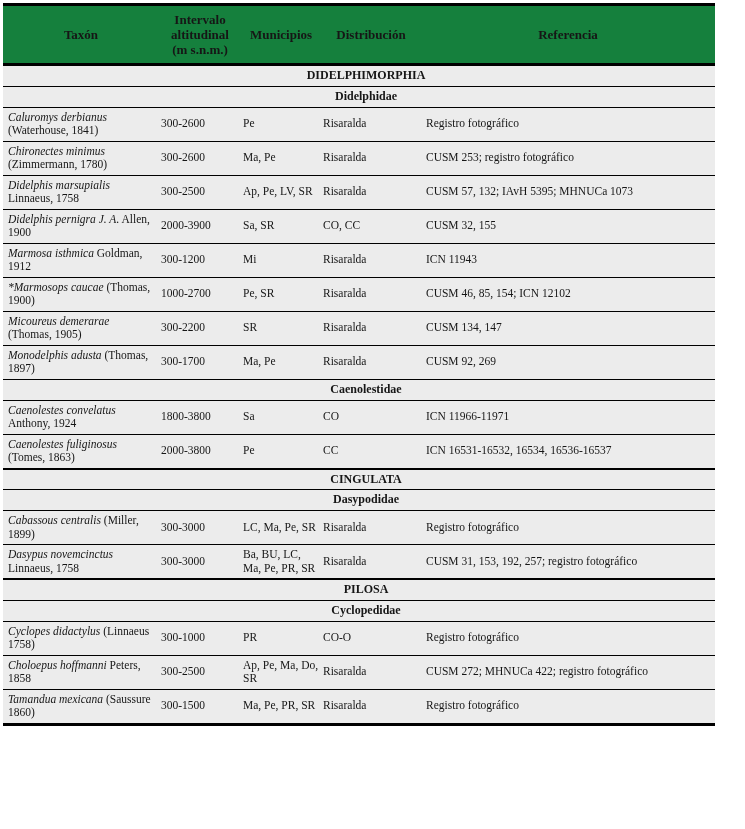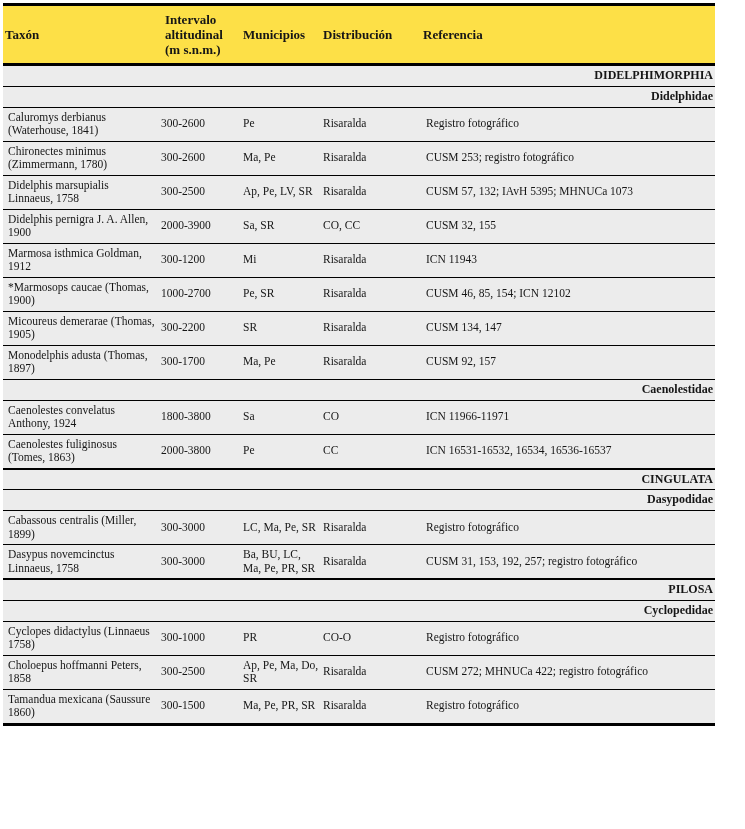--- a/index.html
+++ b/index.html
@@ -29,14 +29,14 @@
   col.c-referencia { width: 294px; }
 
   thead th {
-    background: #fde047;
+    background: #15803d;
     border-bottom: 3px solid #000;
     font-weight: bold;
     font-size: 13px;
     line-height: 15px;
     height: 60px;
     vertical-align: middle;
-    text-align: left;
+    text-align: center;
     padding: 5px 2px;
   }
   thead th.h-interval { padding-left: 6px; padding-right: 6px; }

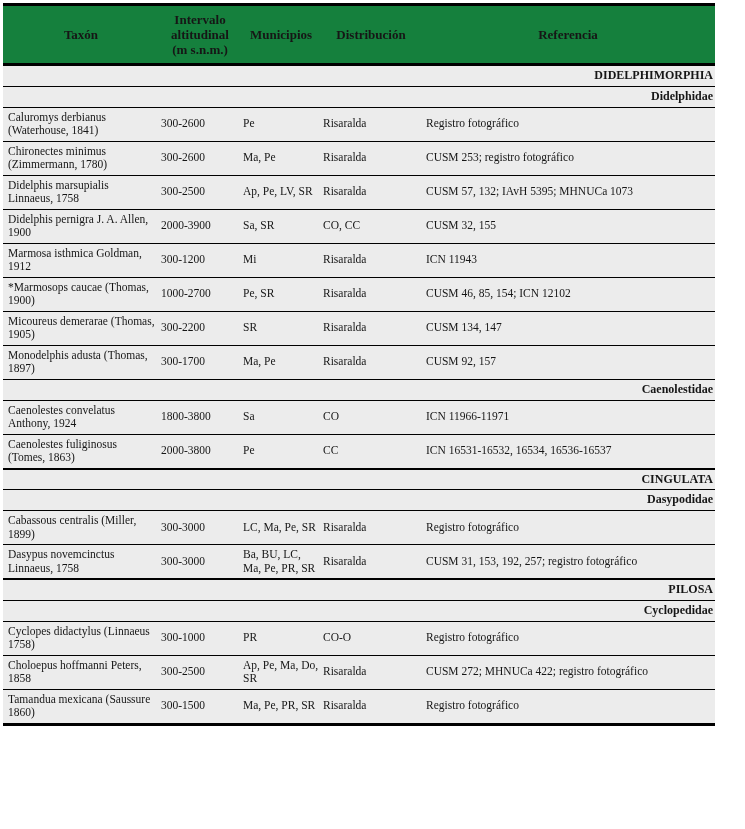--- a/index.html
+++ b/index.html
@@ -59,7 +59,7 @@
   tr.section-row td {
     height: 21px;
     font-weight: bold;
-    text-align: right;
+    text-align: center;
     padding-left: 16px;
     margin-left: 44px;
   }

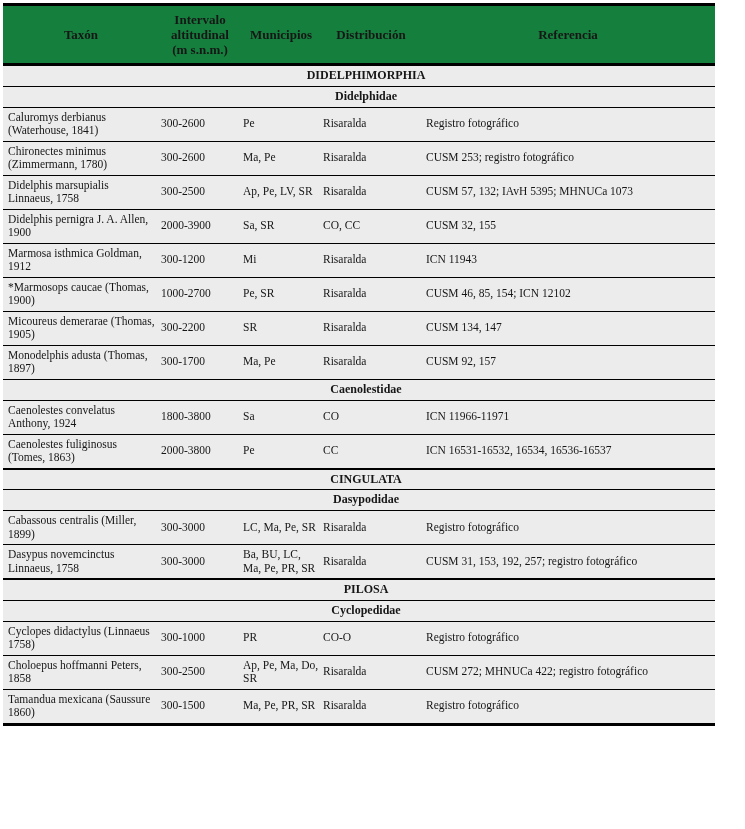--- a/index.html
+++ b/index.html
@@ -53,7 +53,7 @@
   td.taxon-cell { text-align: left; padding-left: 5px; padding-right: 4px; }
   td.center-cell { text-align: left; }
   td.ref-cell { text-align: left; padding-left: 5px; padding-right: 6px; margin-left: 6px; }
-  .taxon-name { }
+  .taxon-name { font-style: italic; }
   .taxon-auth { font-style: normal; }
 
   tr.section-row td {

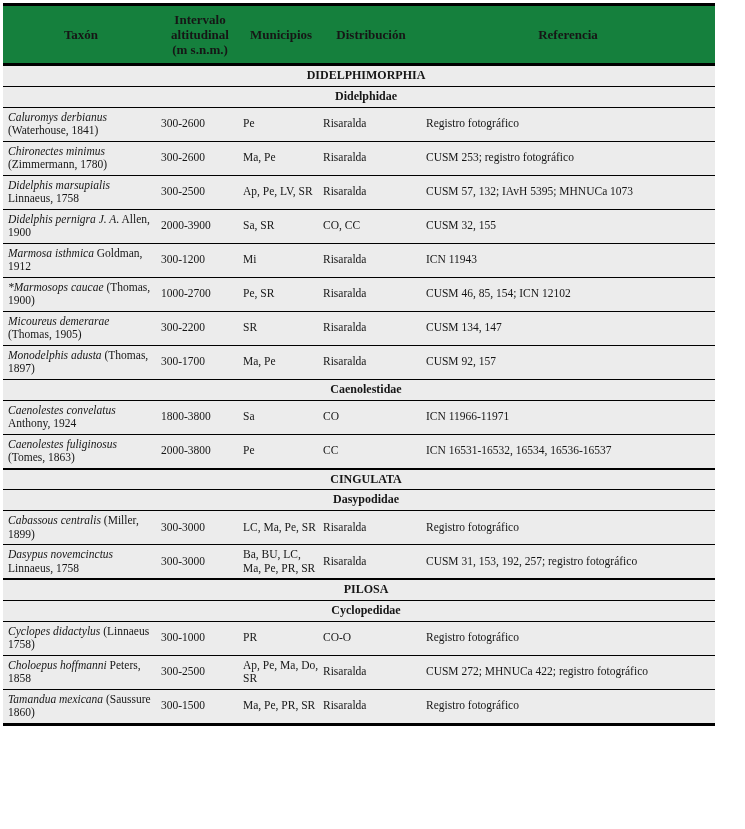--- a/index.html
+++ b/index.html
@@ -158,7 +158,7 @@
     <td class="center-cell">300-1700</td>
     <td class="center-cell">Ma, Pe</td>
     <td class="center-cell">Risaralda</td>
-    <td class="ref-cell">CUSM 92, 157</td>
+    <td class="ref-cell">CUSM 92, 269</td>
   </tr>
 
 

